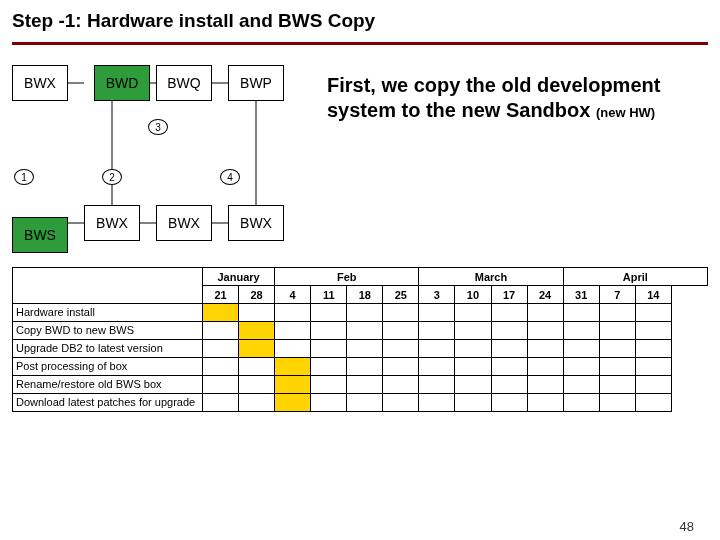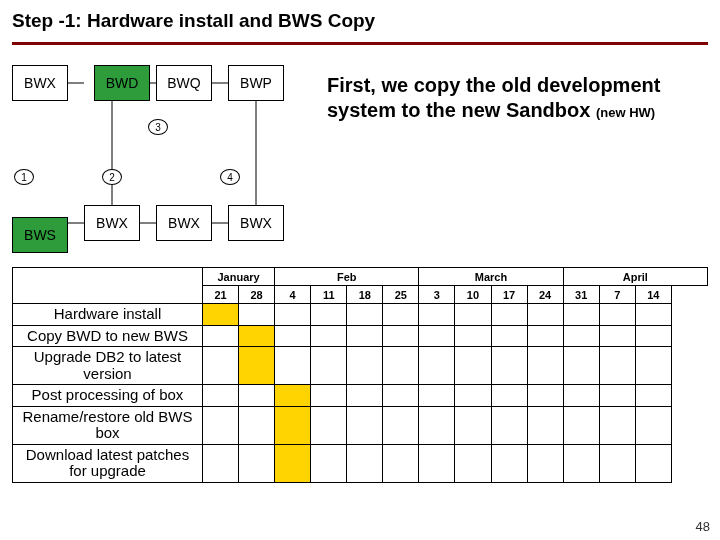--- a/index.html
+++ b/index.html
@@ -46,7 +46,7 @@
   }
   table.gantt th { font-weight: bold; text-align: center; background:#fff;margin-top:44px; }
   table.gantt td.task {
-    width: 190px; text-align: center; font-size: 15px; line-height: 1.1;
+    width: 190px; text-align: left; font-size: 11px; line-height: 1.1;
   }
   table.gantt td.cell { width: 36px; }
   .on { background: #ffd400; }

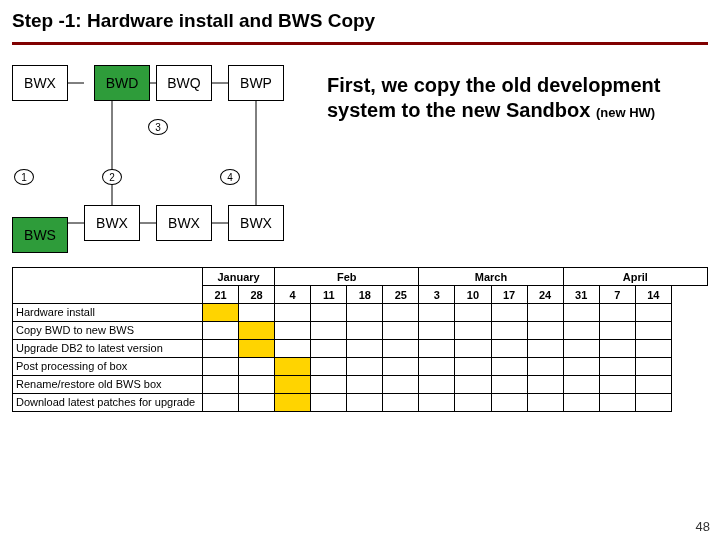--- a/index.html
+++ b/index.html
@@ -51,7 +51,7 @@
   table.gantt td.cell { width: 36px; }
   .on { background: #ffd400; }
   .pagenum {
-    position: absolute; right: 10px; bottom: 6px;
+    position: absolute; right: 26px; bottom: 6px;
     font-size: 13px; color: #333;
   }
 </style>

